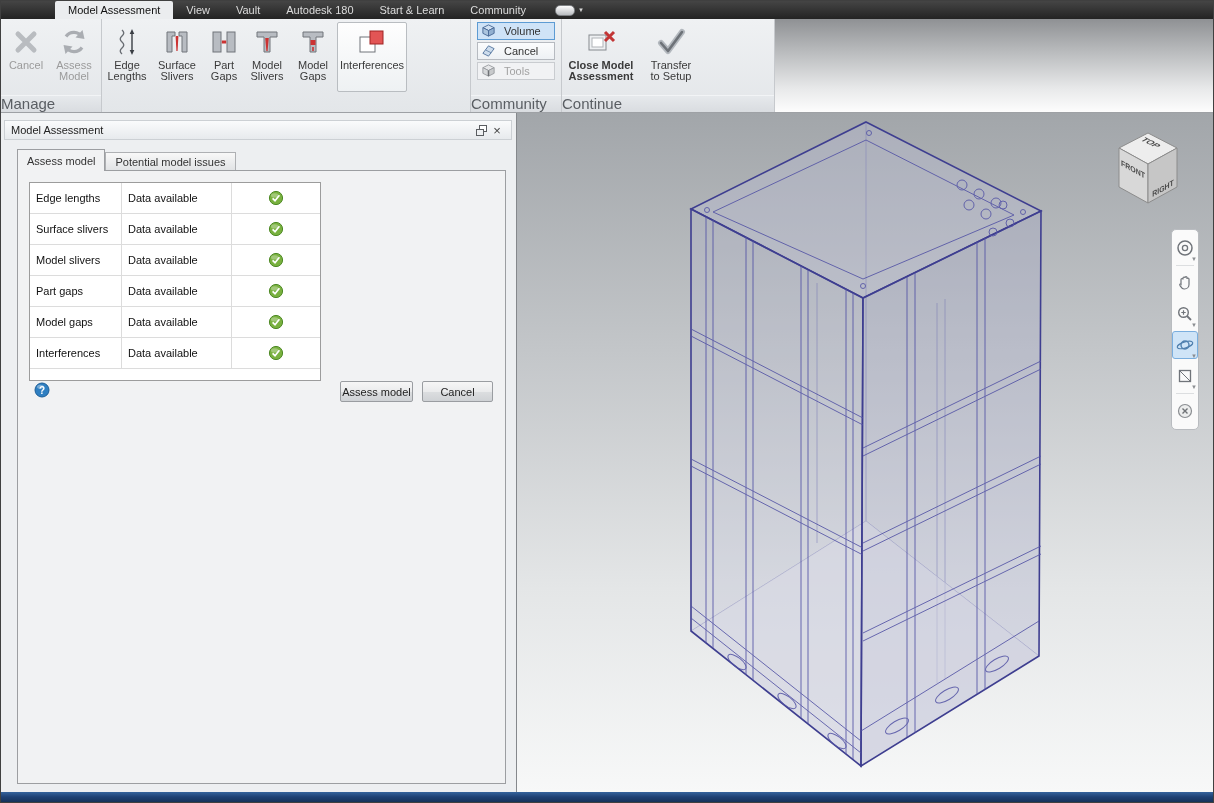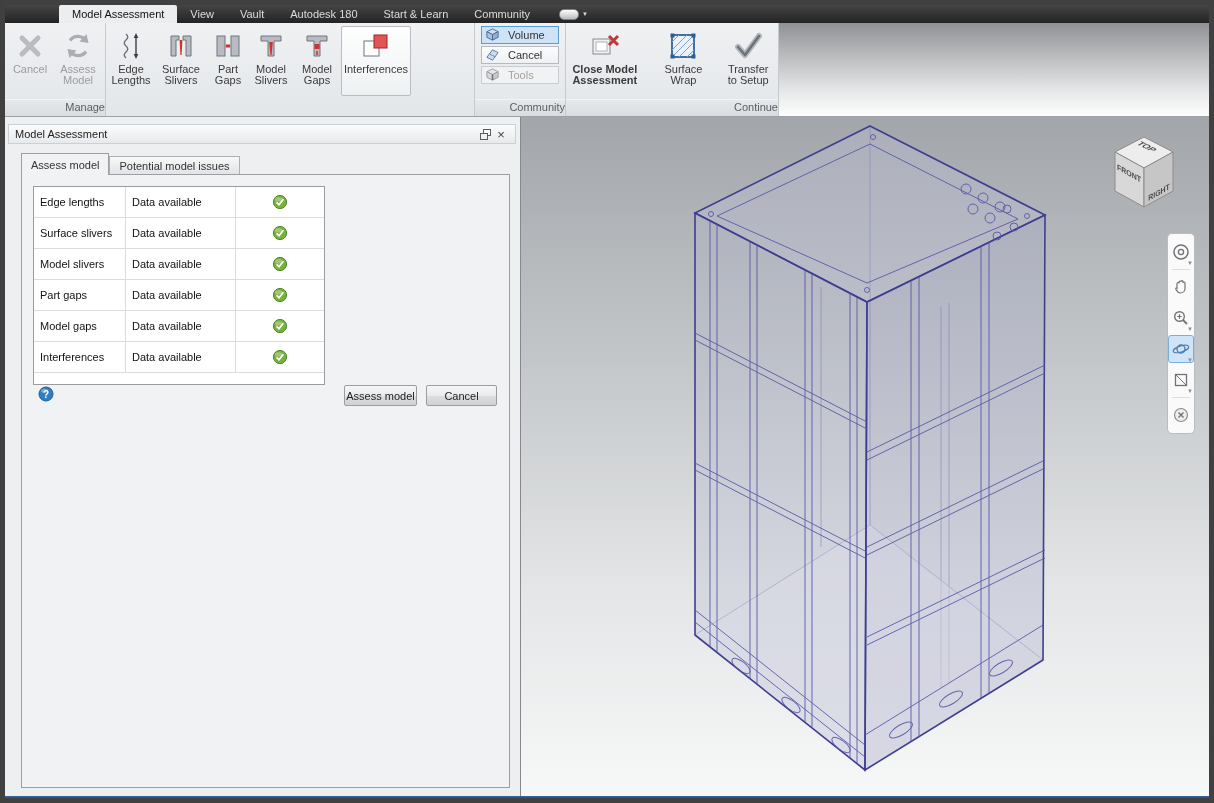--- a/index.html
+++ b/index.html
@@ -3,7 +3,7 @@
 <meta charset="utf-8">
 <style>
   html,body{margin:0;padding:0;background:#9a9a9a;font-family:"Liberation Sans",sans-serif;}
-  .window{position:relative;width:1214px;height:803px;background:#fef9c3;border:5px solid #404040;box-sizing:border-box;overflow:hidden;}
+  .window{position:relative;width:1214px;height:803px;background:#fef9c3;border:1px solid #404040;box-sizing:border-box;overflow:hidden;}
   
   .menubar{position:absolute;left:0;top:0;width:100%;height:18px;background:linear-gradient(180deg,#454545,#232323);display:flex;align-items:stretch;font-size:11px;color:#dcdcdc;}
   .menu-spacer{width:54px;}

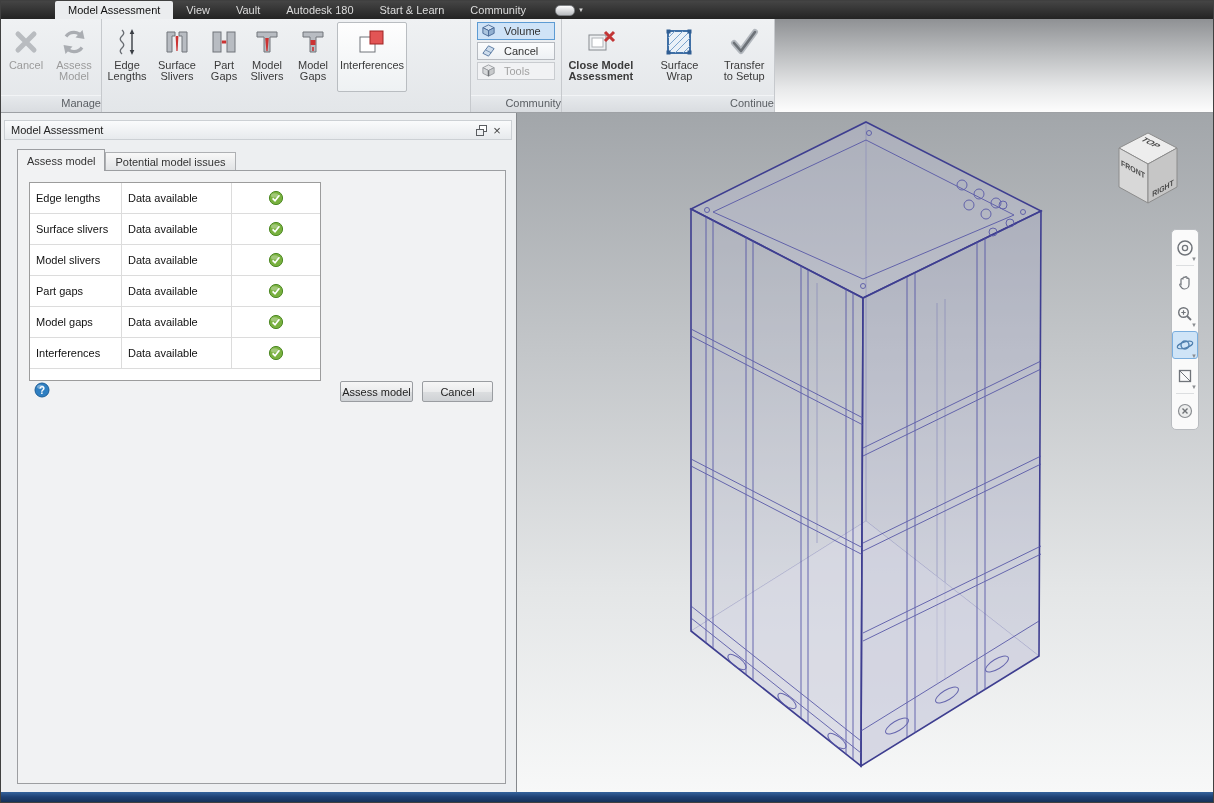--- a/index.html
+++ b/index.html
@@ -218,19 +218,6 @@
           <span>Close Model Assessment</span>
         </div>
         <div class="vsep"></div>
-        <div class="rbtn" style="width:72px;">
-          <span class="ricon">
-            <svg width="32" height="32" viewBox="0 0 32 32">
-              <rect x="5" y="5" width="22" height="22" fill="#eaf1f8" stroke="#3f6fa5" stroke-width="2"></rect>
-              <path d="M5 12 L12 5 M5 20 L20 5 M5 27 L27 5 M12 27 L27 12 M20 27 L27 20" stroke="#7aa3cc" stroke-width="1"></path>
-              <rect x="3.5" y="3.5" width="4" height="4" fill="#2f5d92"></rect>
-              <rect x="24.5" y="3.5" width="4" height="4" fill="#2f5d92"></rect>
-              <rect x="3.5" y="24.5" width="4" height="4" fill="#2f5d92"></rect>
-              <rect x="24.5" y="24.5" width="4" height="4" fill="#2f5d92"></rect>
-            </svg>
-          </span>
-          <span>Surface Wrap</span>
-        </div>
         <div class="rbtn" style="width:54px;">
           <span class="ricon">
             <svg width="32" height="32" viewBox="0 0 32 32">

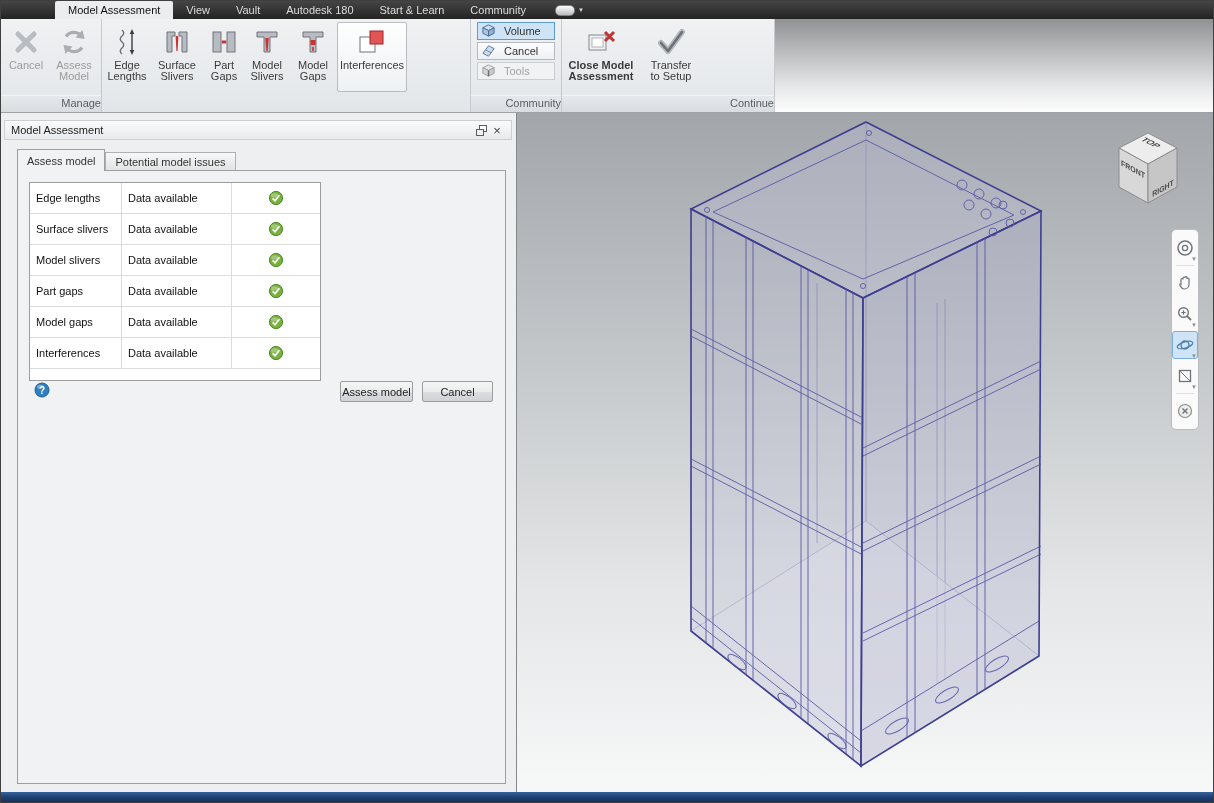--- a/index.html
+++ b/index.html
@@ -16,7 +16,7 @@
   .ribbon{position:absolute;left:0;top:18px;width:100%;height:94px;display:flex;align-items:stretch;border-bottom:1px solid #9ea1a5;box-sizing:border-box;}
   .rgroup{display:flex;flex-direction:column;background:linear-gradient(#eff1f3,#e3e6e9);border-right:1px solid #c6c9cd;}
   .rgroup .btnrow{flex:1;display:flex;align-items:flex-start;padding:2px 2px 0 2px;}
-  .rgroup .glabel{height:16px;line-height:15px;font-size:11px;color:#5a5e63;text-align:right;background:linear-gradient(#e6e9ec,#d9dce0);border-top:1px solid #f2f4f6;white-space:nowrap;overflow:hidden;}
+  .rgroup .glabel{height:16px;line-height:15px;font-size:15px;color:#5a5e63;text-align:left;background:linear-gradient(#e6e9ec,#d9dce0);border-top:1px solid #f2f4f6;white-space:nowrap;overflow:hidden;}
   .ribbon-filler{flex:1;background:linear-gradient(180deg,#8f9194 0%,#b9bbbd 35%,#e8e9ea 75%,#fdfdfd 100%);}
   .rbtn{display:flex;flex-direction:column;align-items:center;height:70px;margin:1px;padding:1px 2px;border:1px solid transparent;border-radius:2px;font-size:11px;line-height:11px;text-align:center;color:#3a3a3a;box-sizing:border-box;cursor:default;}
   .rbtn .ricon{height:36px;display:flex;align-items:center;justify-content:center;}

